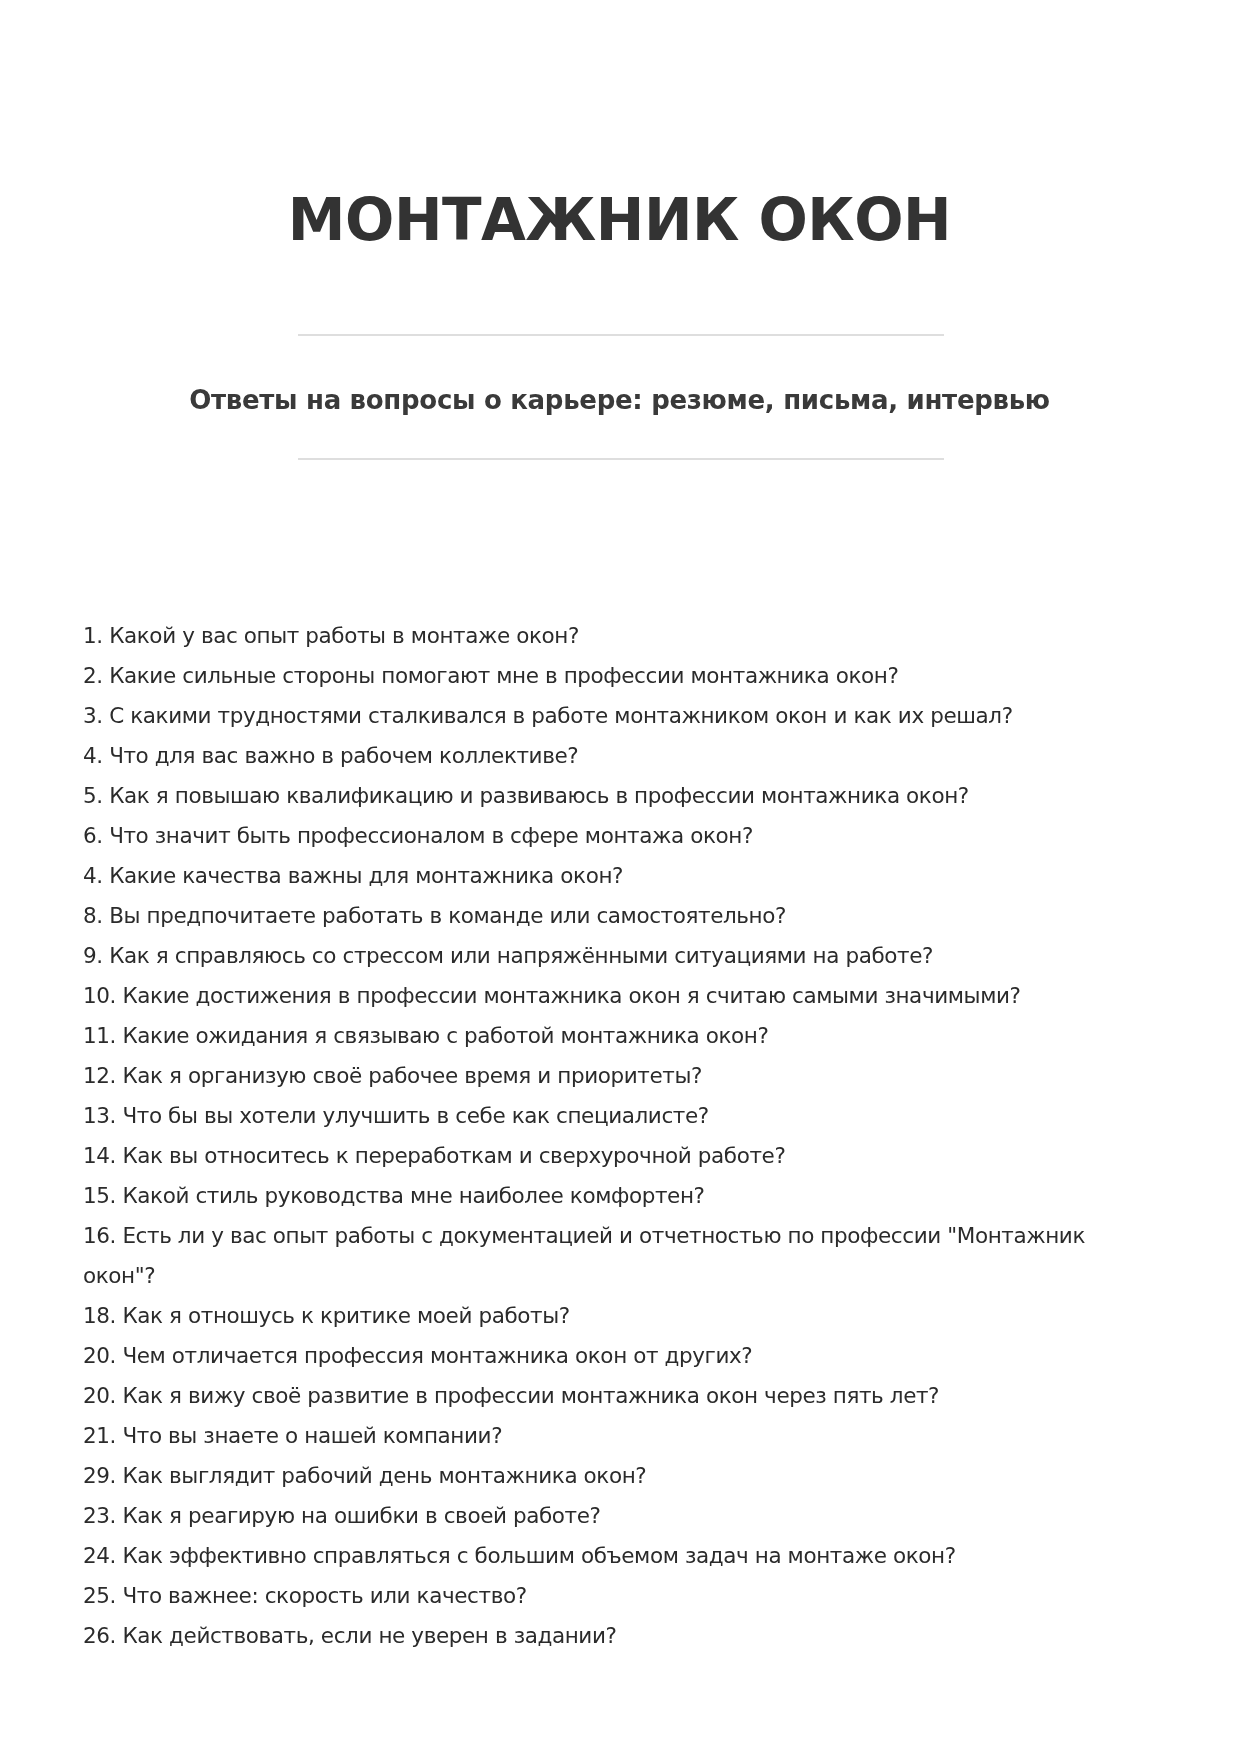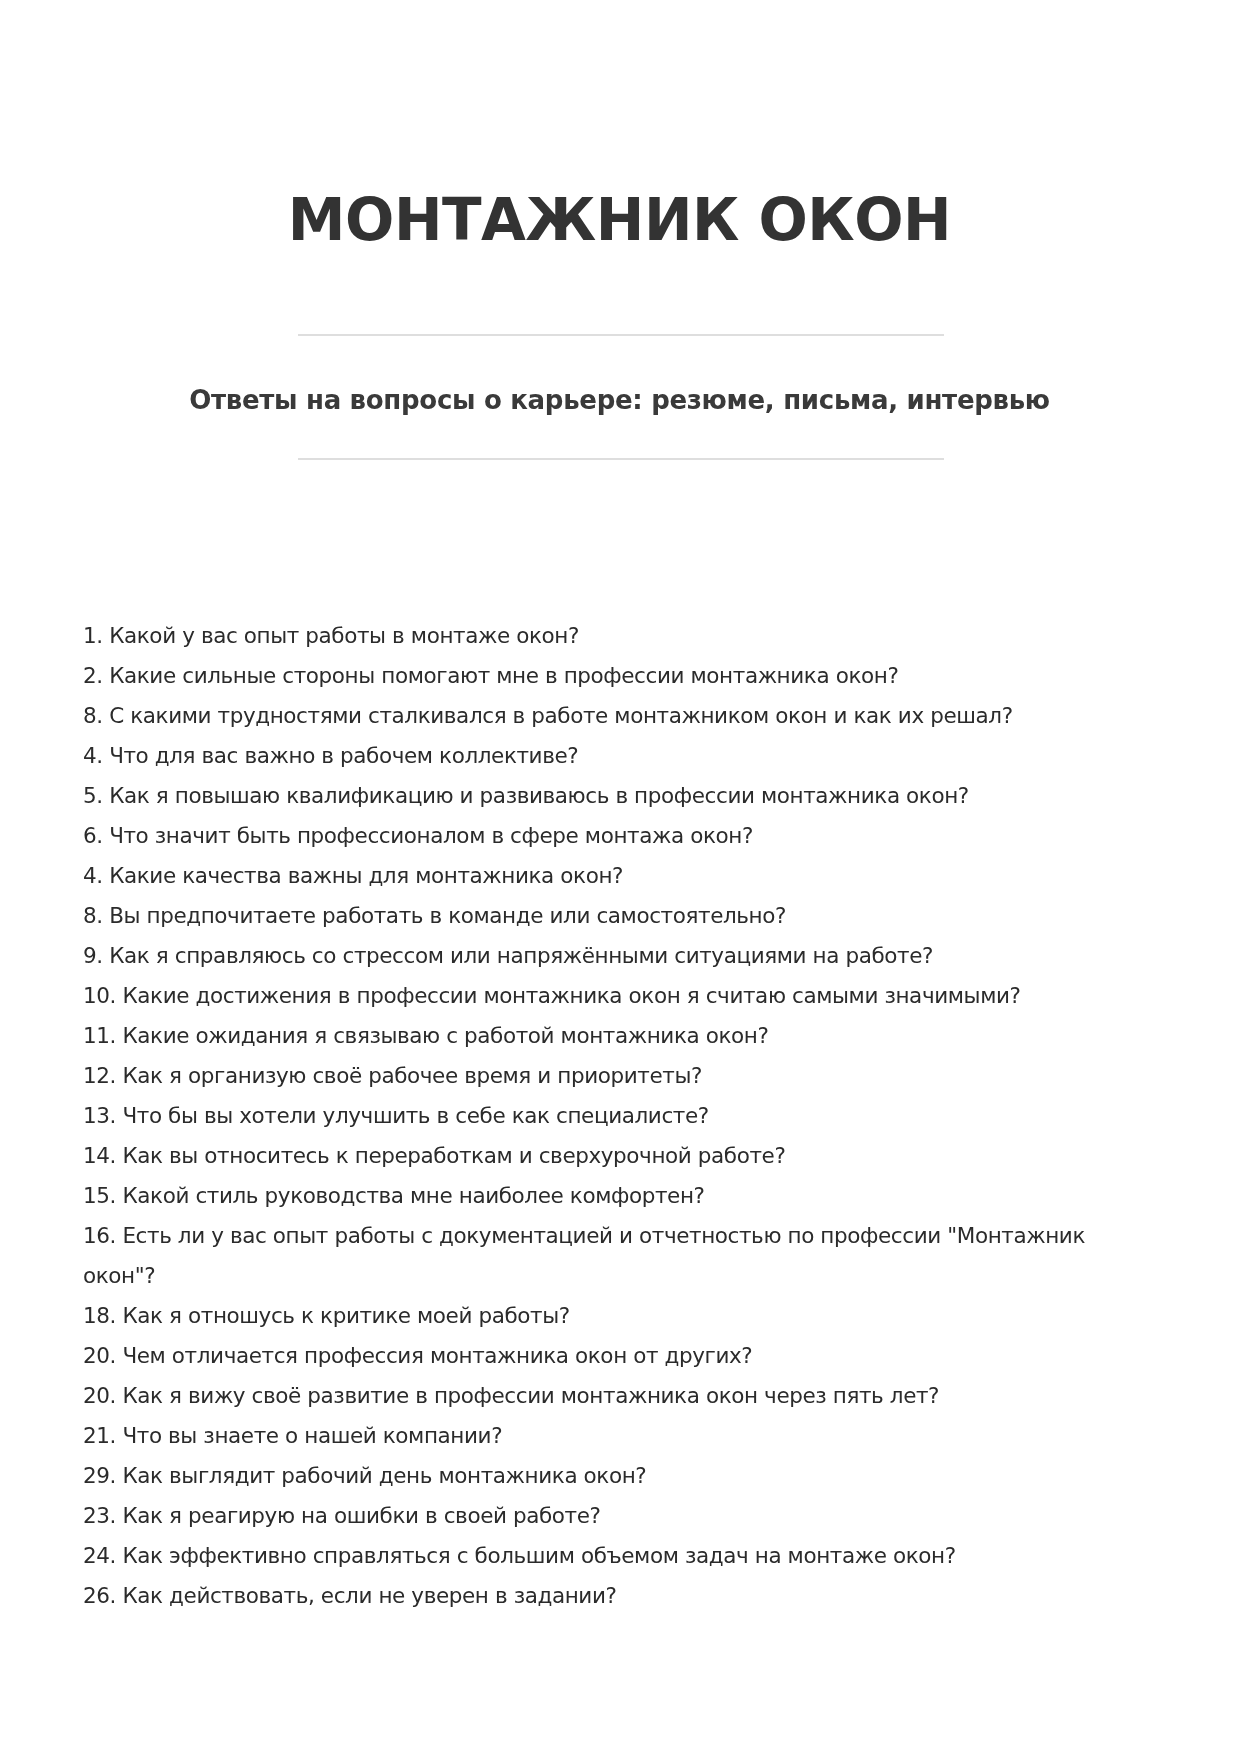--- a/index.html
+++ b/index.html
@@ -85,7 +85,7 @@
 <ul class="questions">
   <li>1. Какой у вас опыт работы в монтаже окон?</li>
   <li>2. Какие сильные стороны помогают мне в профессии монтажника окон?</li>
-  <li>8. С какими трудностями сталкивался в работе монтажником окон и как их решал?</li>
+  <li>3. С какими трудностями сталкивался в работе монтажником окон и как их решал?</li>
   <li>4. Что для вас важно в рабочем коллективе?</li>
   <li>5. Как я повышаю квалификацию и развиваюсь в профессии монтажника окон?</li>
   <li>6. Что значит быть профессионалом в сфере монтажа окон?</li>

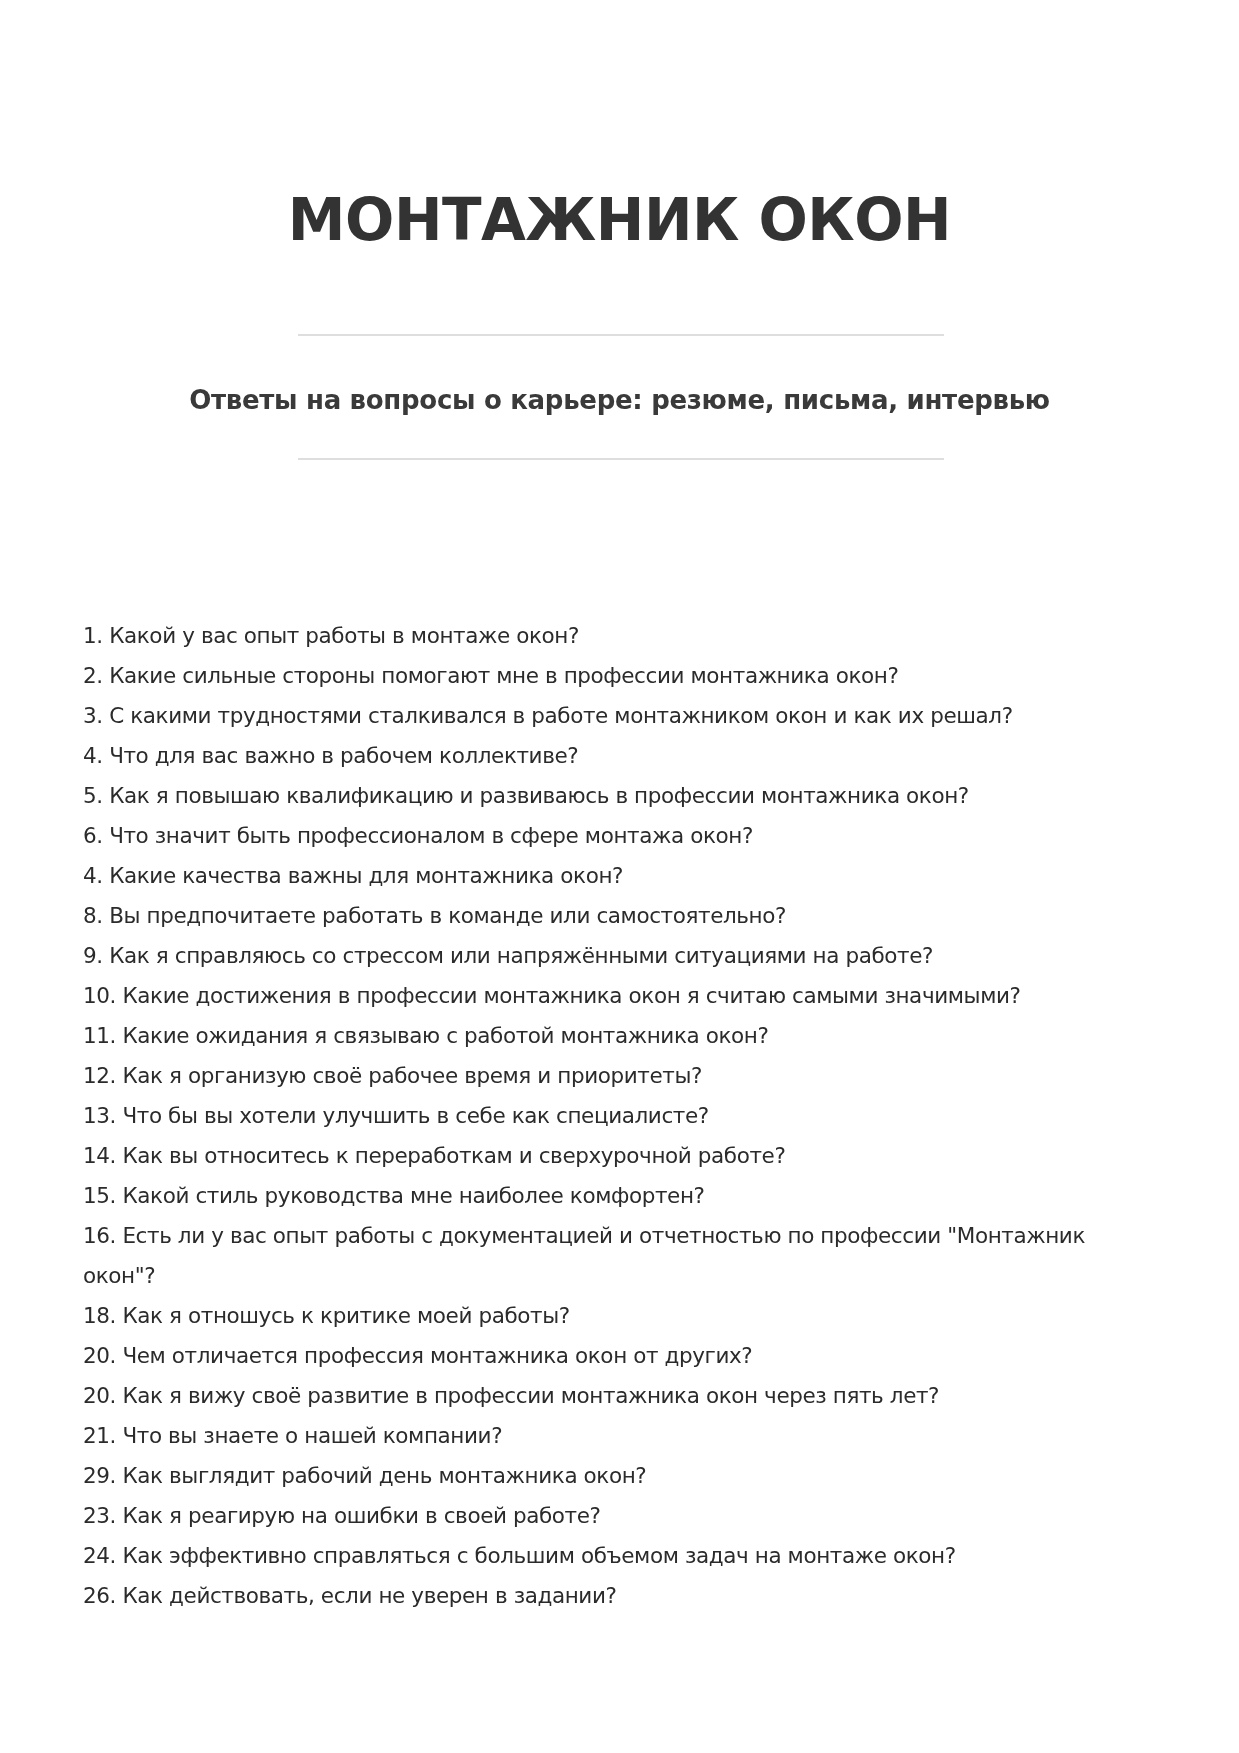--- a/index.html
+++ b/index.html
@@ -106,6 +106,7 @@
   <li>29. Как выглядит рабочий день монтажника окон?</li>
   <li>23. Как я реагирую на ошибки в своей работе?</li>
   <li>24. Как эффективно справляться с большим объемом задач на монтаже окон?</li>
+  <li>25. Что важнее: скорость или качество?</li>
   <li>26. Как действовать, если не уверен в задании?</li>
 </ul>
 

